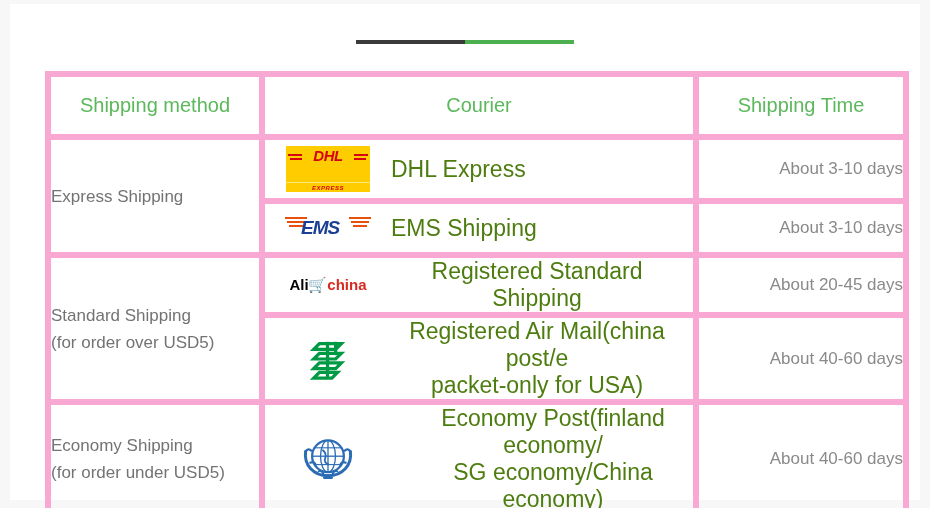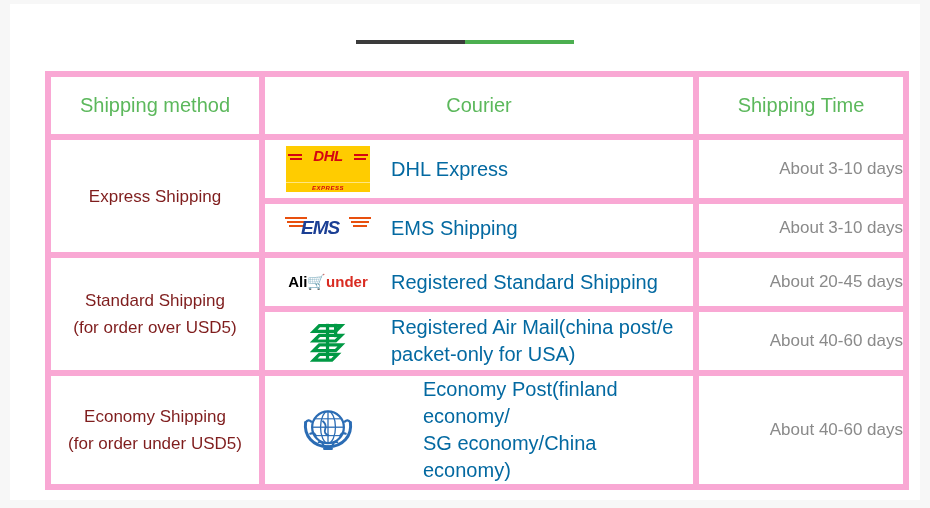--- a/index.html
+++ b/index.html
@@ -101,10 +101,11 @@
     padding: 6px 0;
   }
   .courier-text {
-    font-size: 20px;
-    color: #0369a1;
+    font-size: 23px;
+    color: #4d7c0f;
     line-height: 27px;
     padding-right: 10px;
+    text-align: center;
   }
   .courier-text .line2 { display: block; }
 

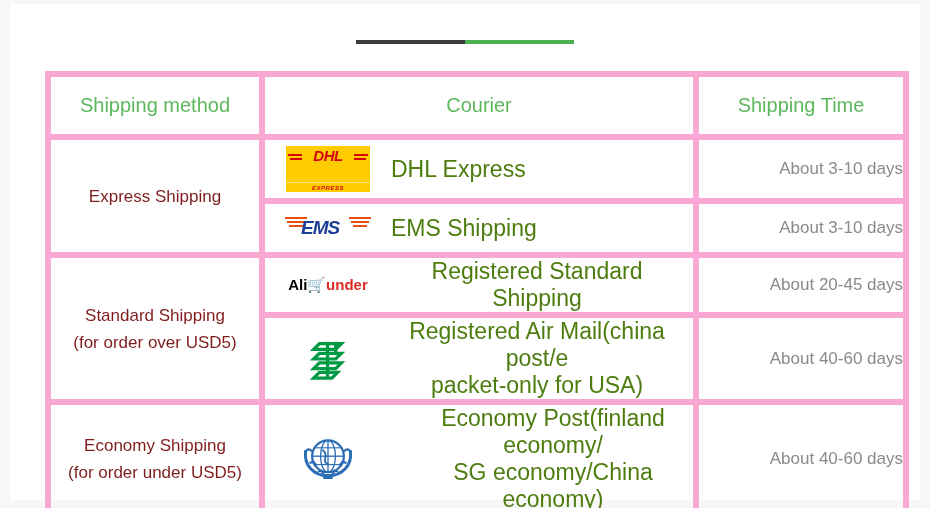--- a/index.html
+++ b/index.html
@@ -76,9 +76,8 @@
   }
 
   td.method-cell {
-    text-align: center;
     font-size: 17px;
-    color: #7f1d1d;
+    color: #737373;
     line-height: 27px;
     padding: 6px 8px;
   }

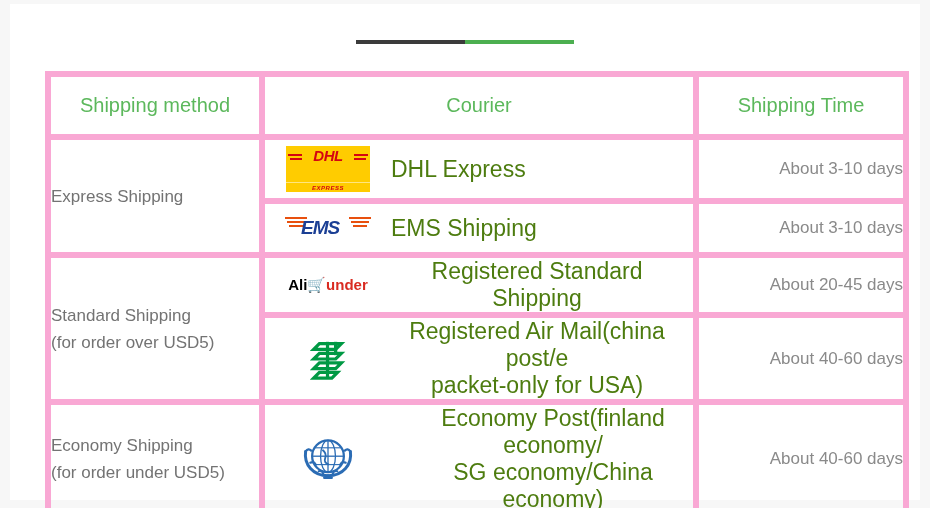--- a/index.html
+++ b/index.html
@@ -298,7 +298,7 @@
             <div class="courier-inner">
               <span class="logo-slot">
                 <span class="logo-ali">
-                  <span class="ali-a">Ali</span><span class="ali-cart">🛒</span><span class="ali-x">under</span>
+                  <span class="ali-a">Ali</span><span class="ali-cart">🛒</span><span class="ali-x">china</span>
                 </span>
               </span>
               <span class="courier-text">Registered Standard Shipping</span>

